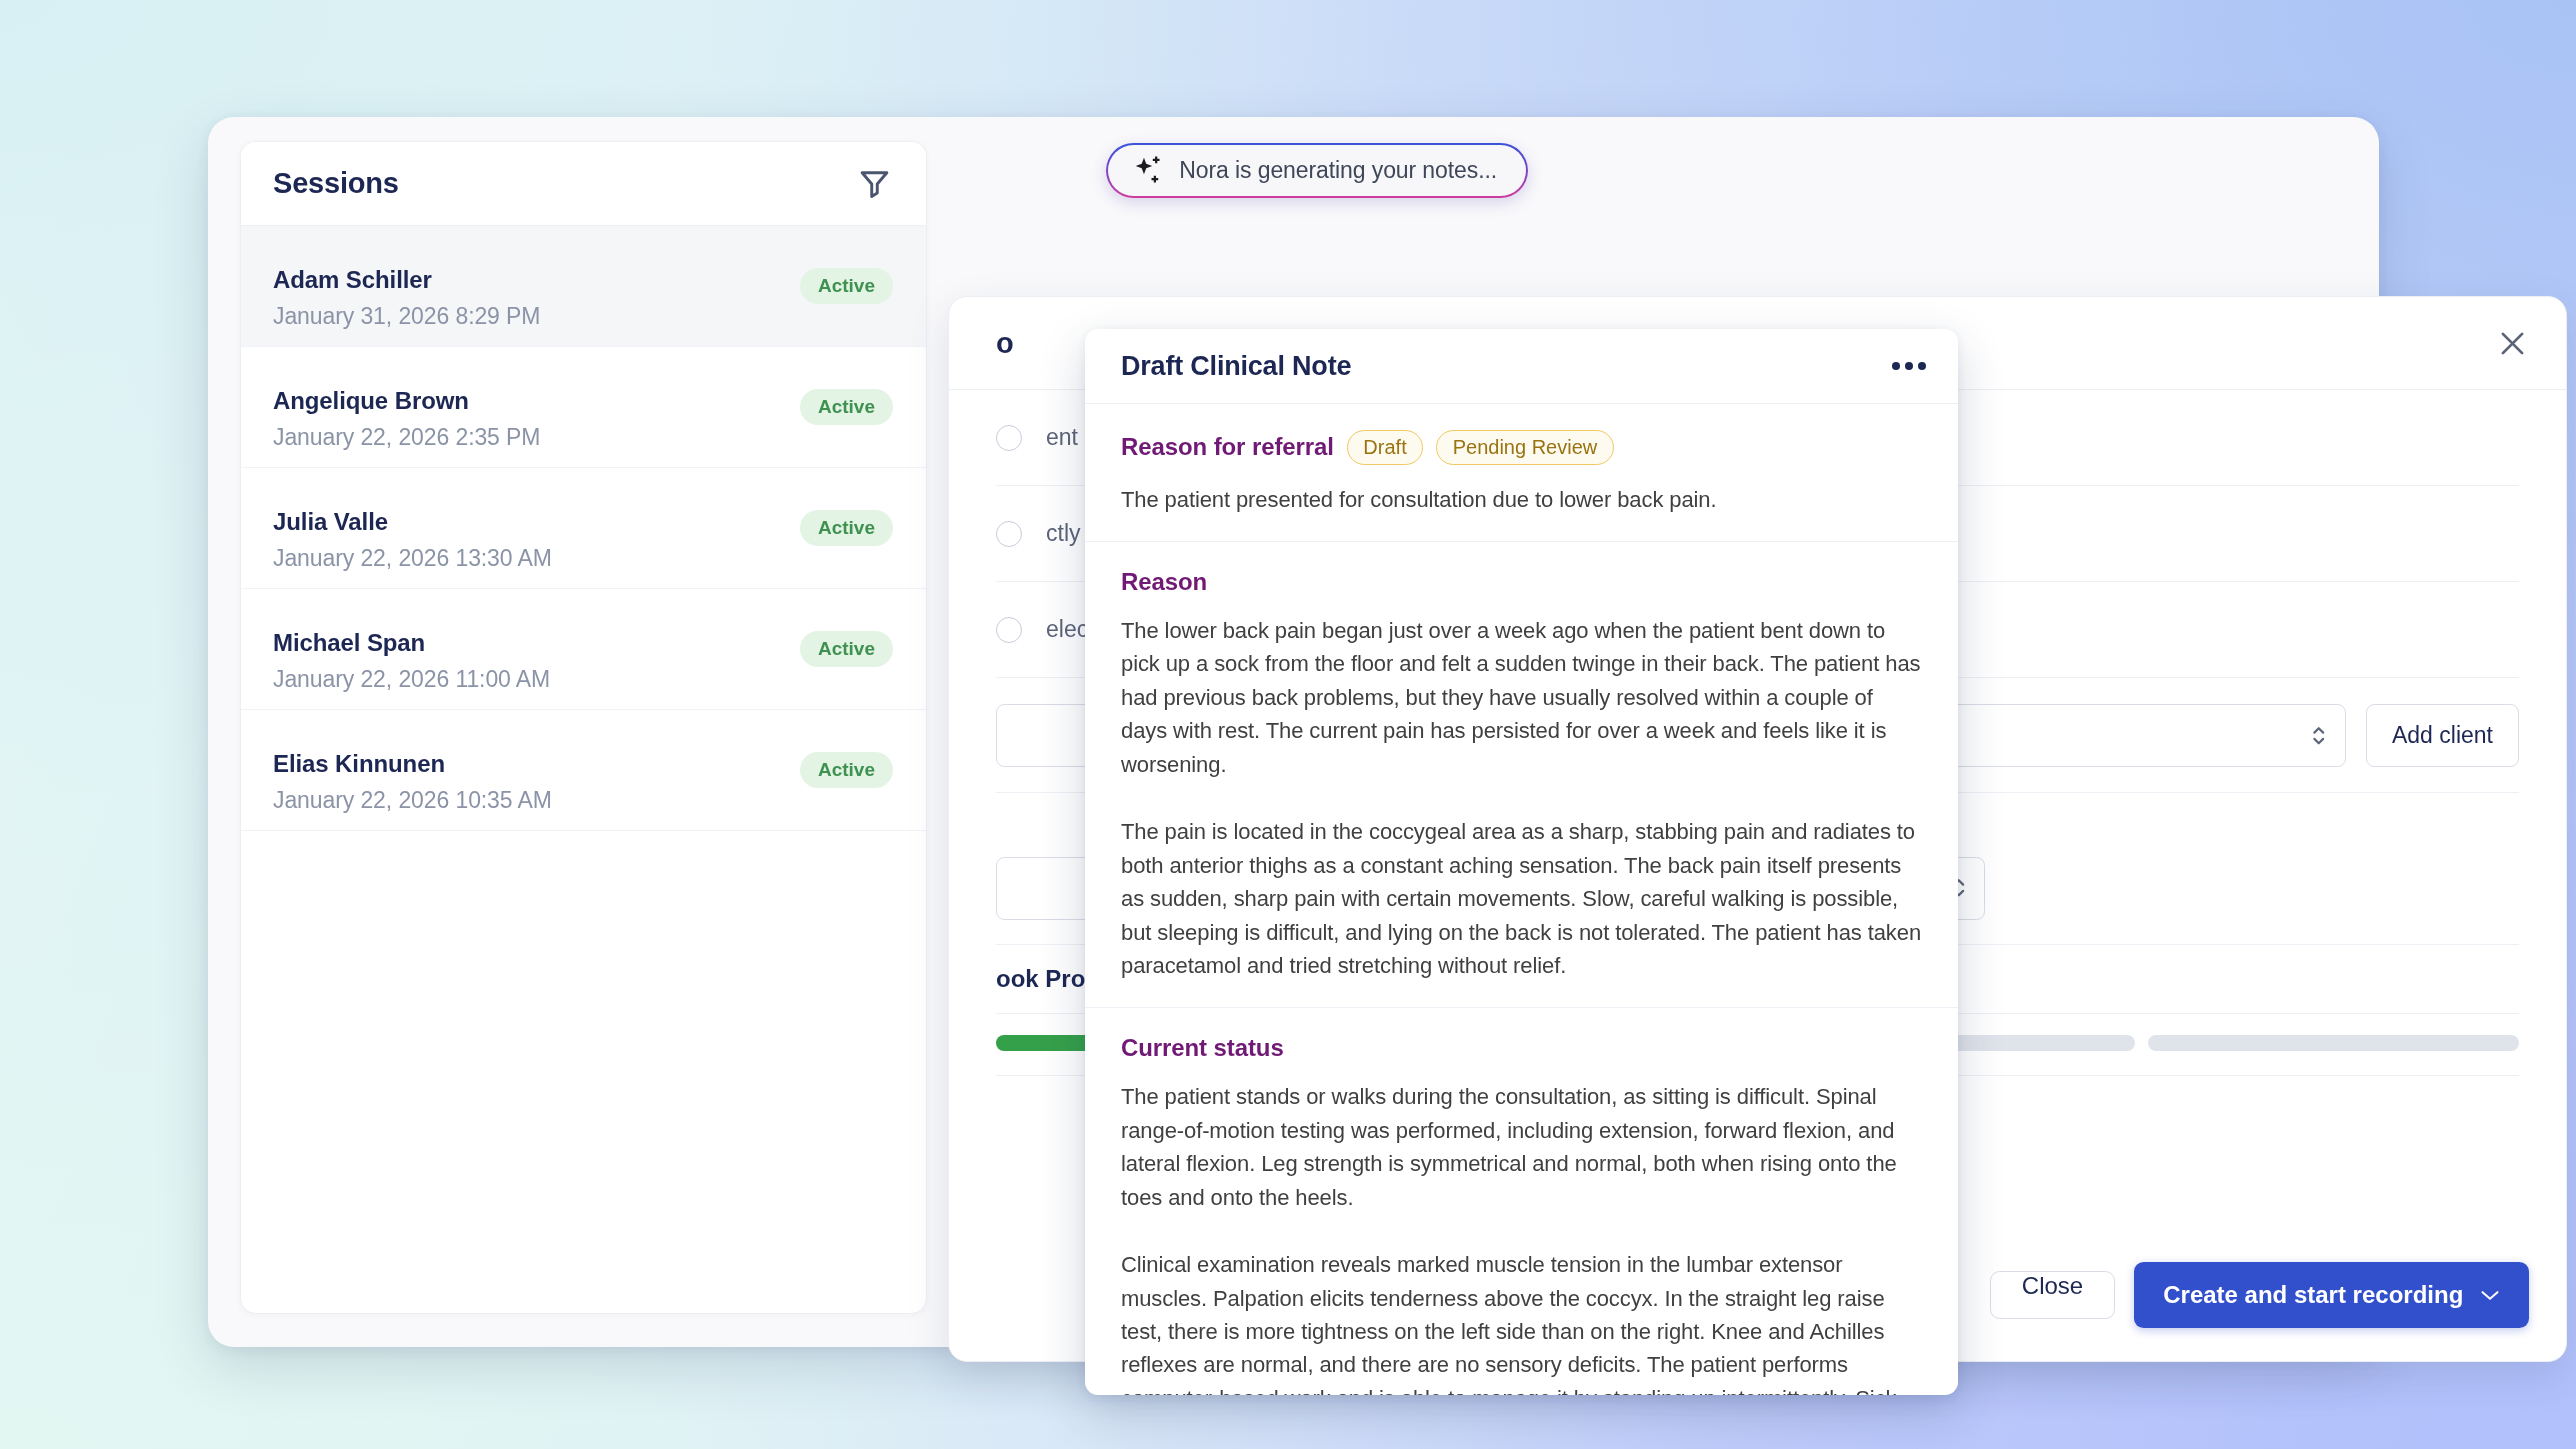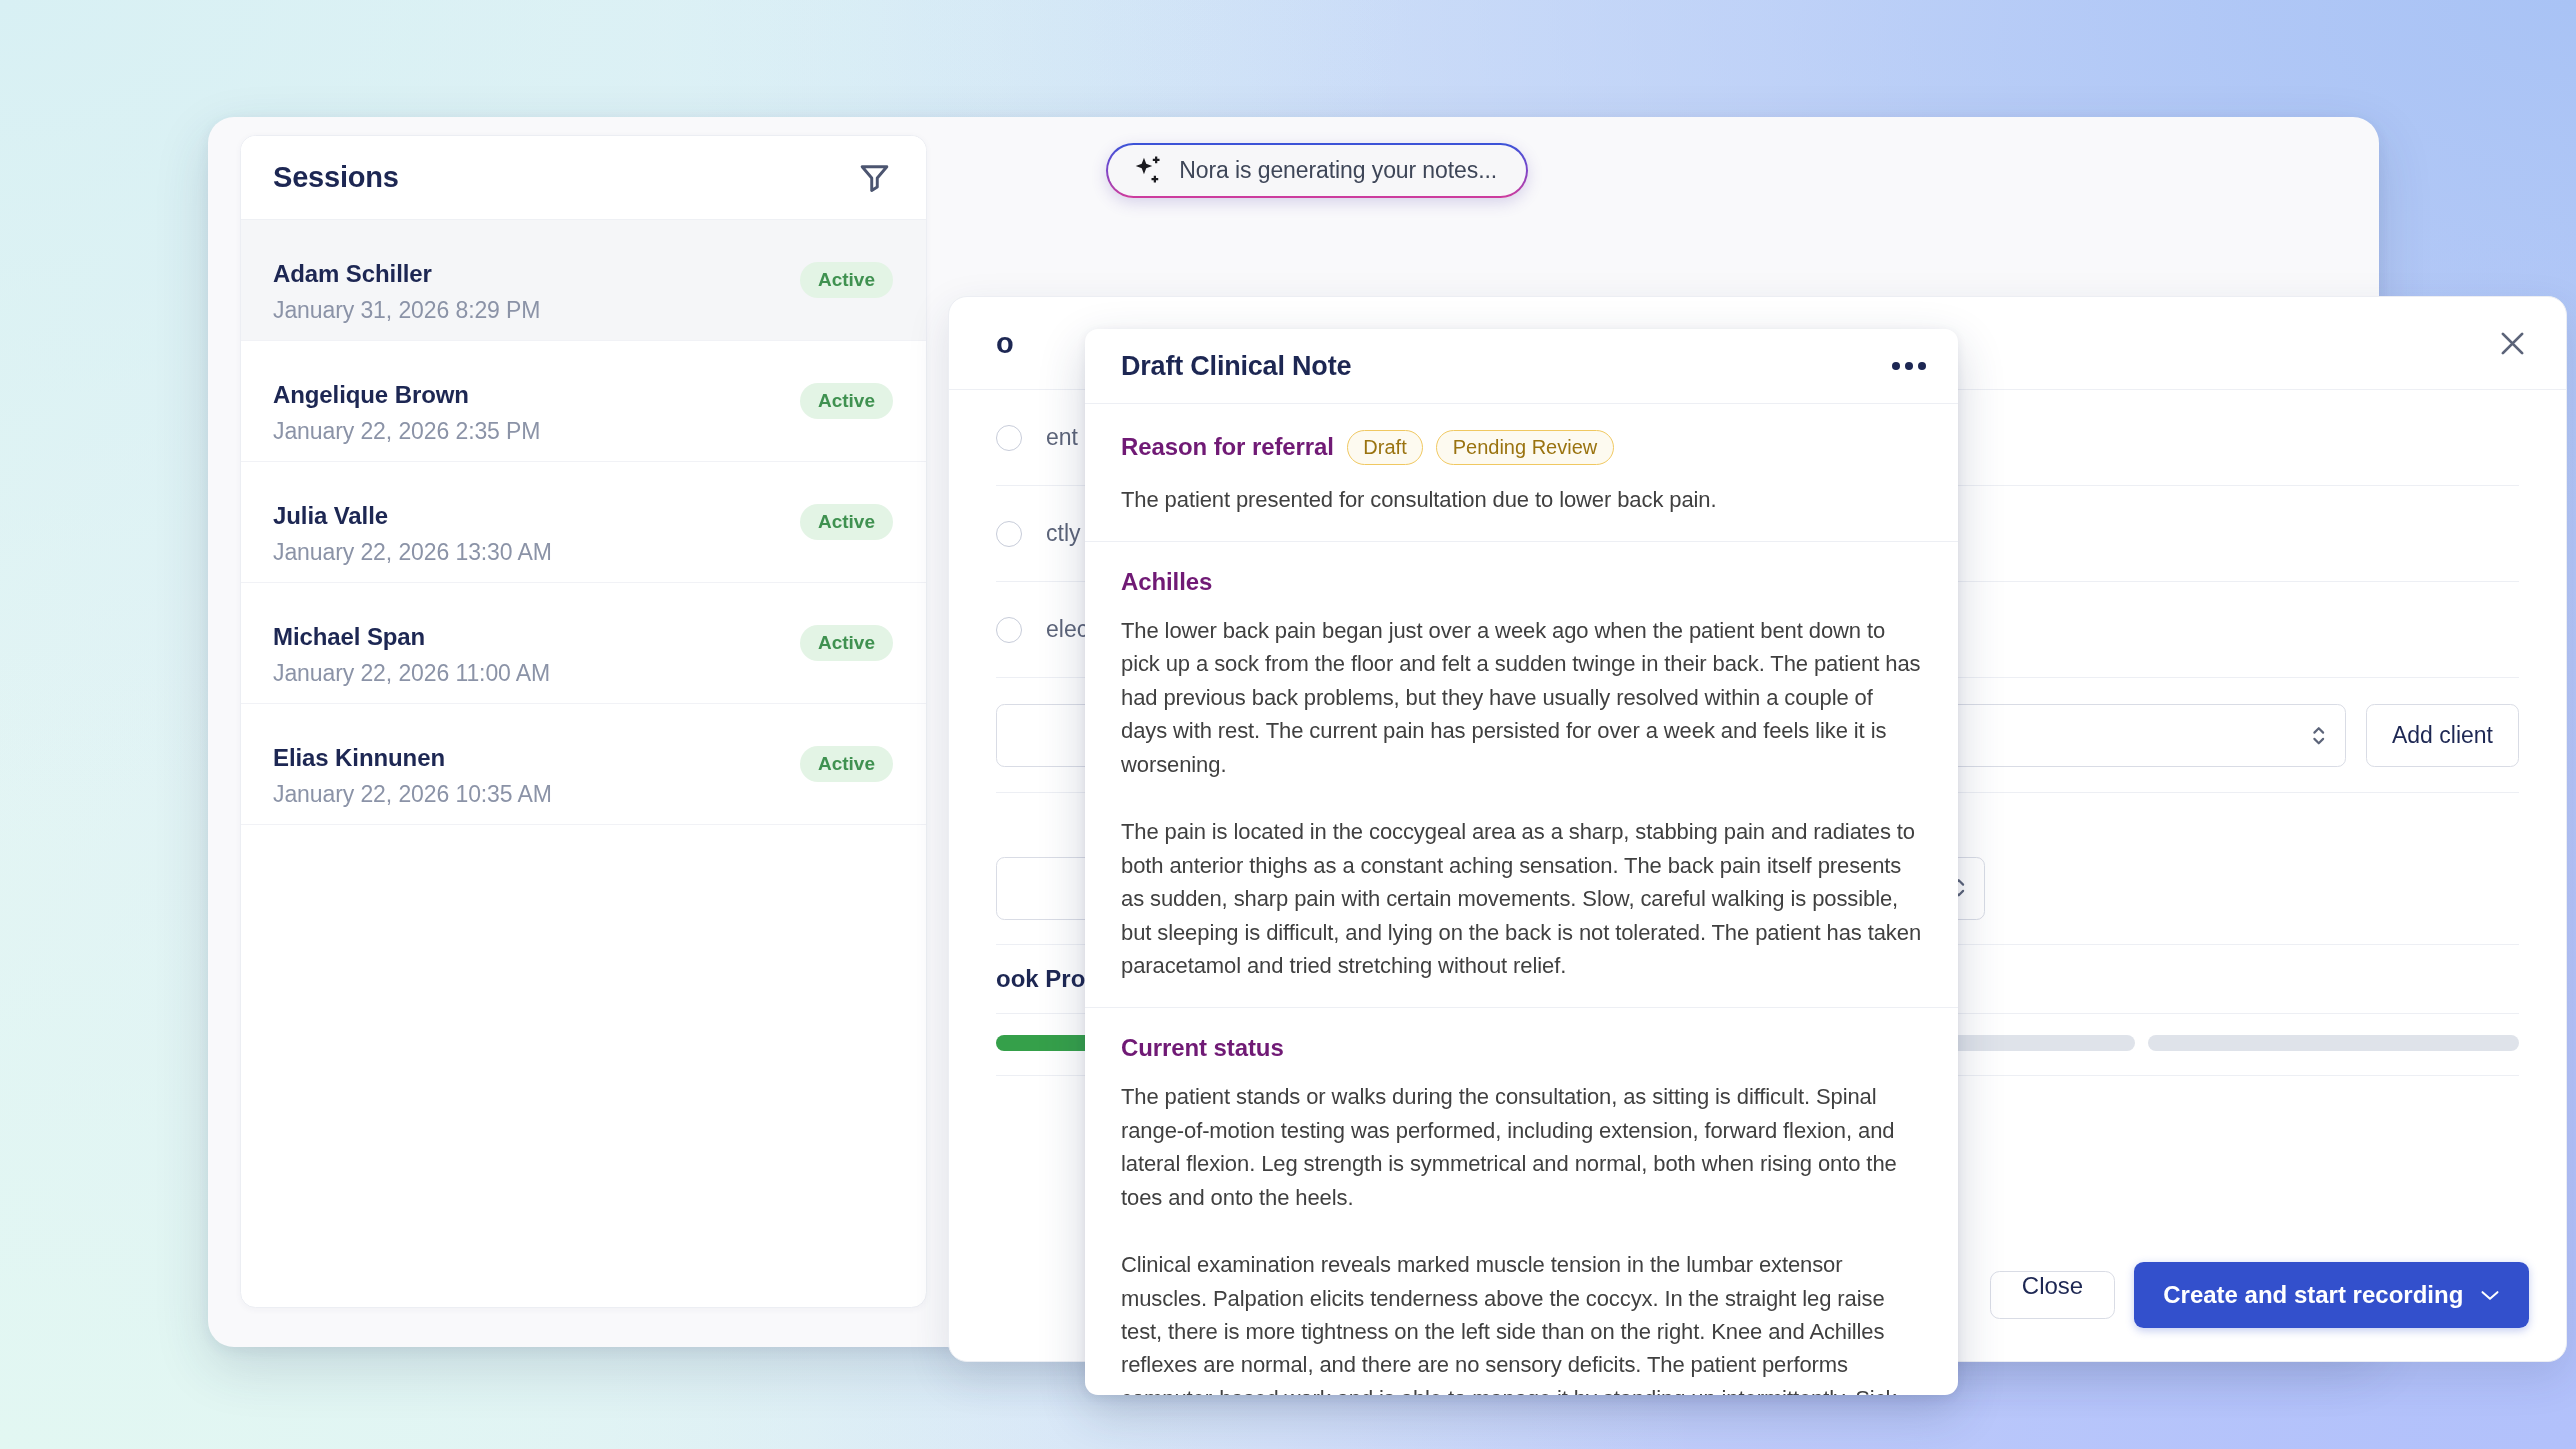--- a/index.html
+++ b/index.html
@@ -35,7 +35,7 @@
   
   #sessions-panel {
     position: absolute;
-    left: 32px; top: 18px;
+    left: 32px; top: 24px;
     width: 687px; height: 1173px;
     background: #ffffff;
     border-radius: 15.5px;

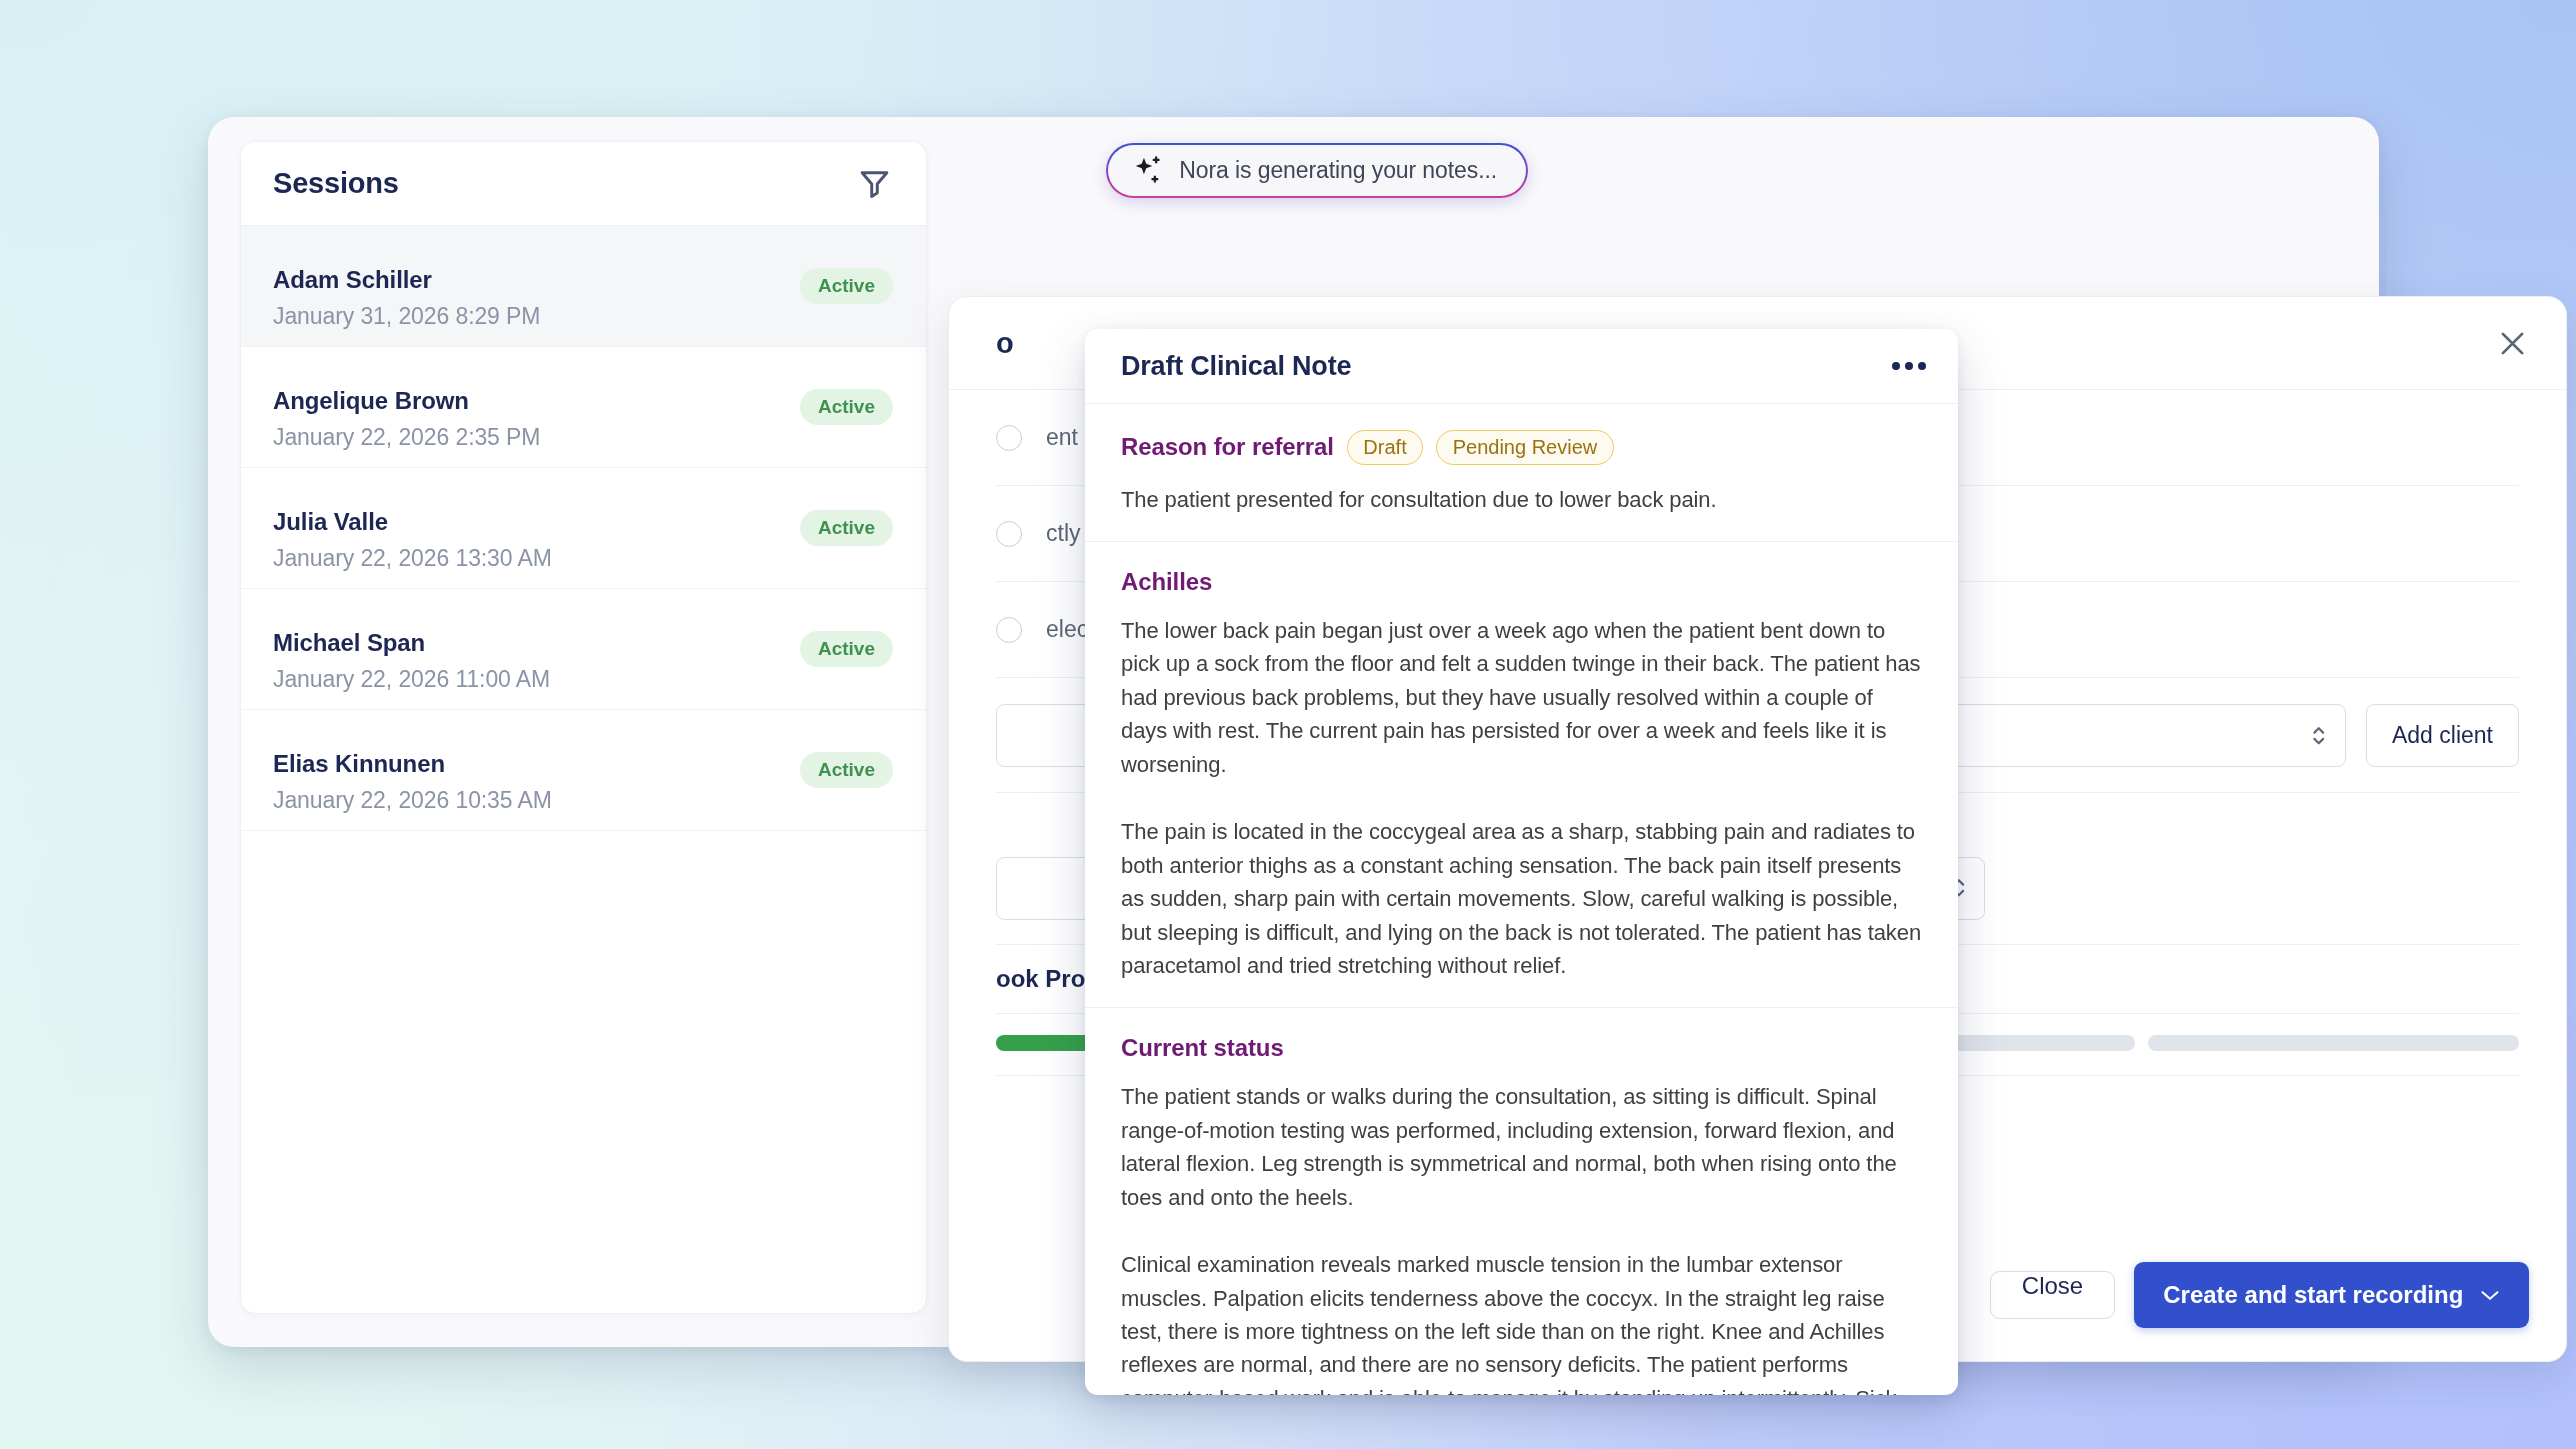--- a/index.html
+++ b/index.html
@@ -398,7 +398,7 @@
 
     <div class="note-section">
       <div class="section-head">
-        <div class="section-title">Achilles</div>
+        <div class="section-title">Reason</div>
       </div>
       <div class="note-para">The lower back pain began just over a week ago when the patient bent down to pick up a  sock from the floor and felt a sudden twinge in their back. The patient has had previous back problems, but they have usually resolved within a couple of days with rest. The current pain has persisted for over a week and feels like it is worsening.</div>
       <div class="note-para">The pain is located in the coccygeal area as a sharp, stabbing pain and radiates to both anterior thighs as a constant aching sensation. The back pain itself presents as sudden, sharp pain with certain movements. Slow, careful walking is possible, but sleeping is difficult, and lying on the back is not tolerated. The patient has taken paracetamol and tried stretching without relief.</div>

